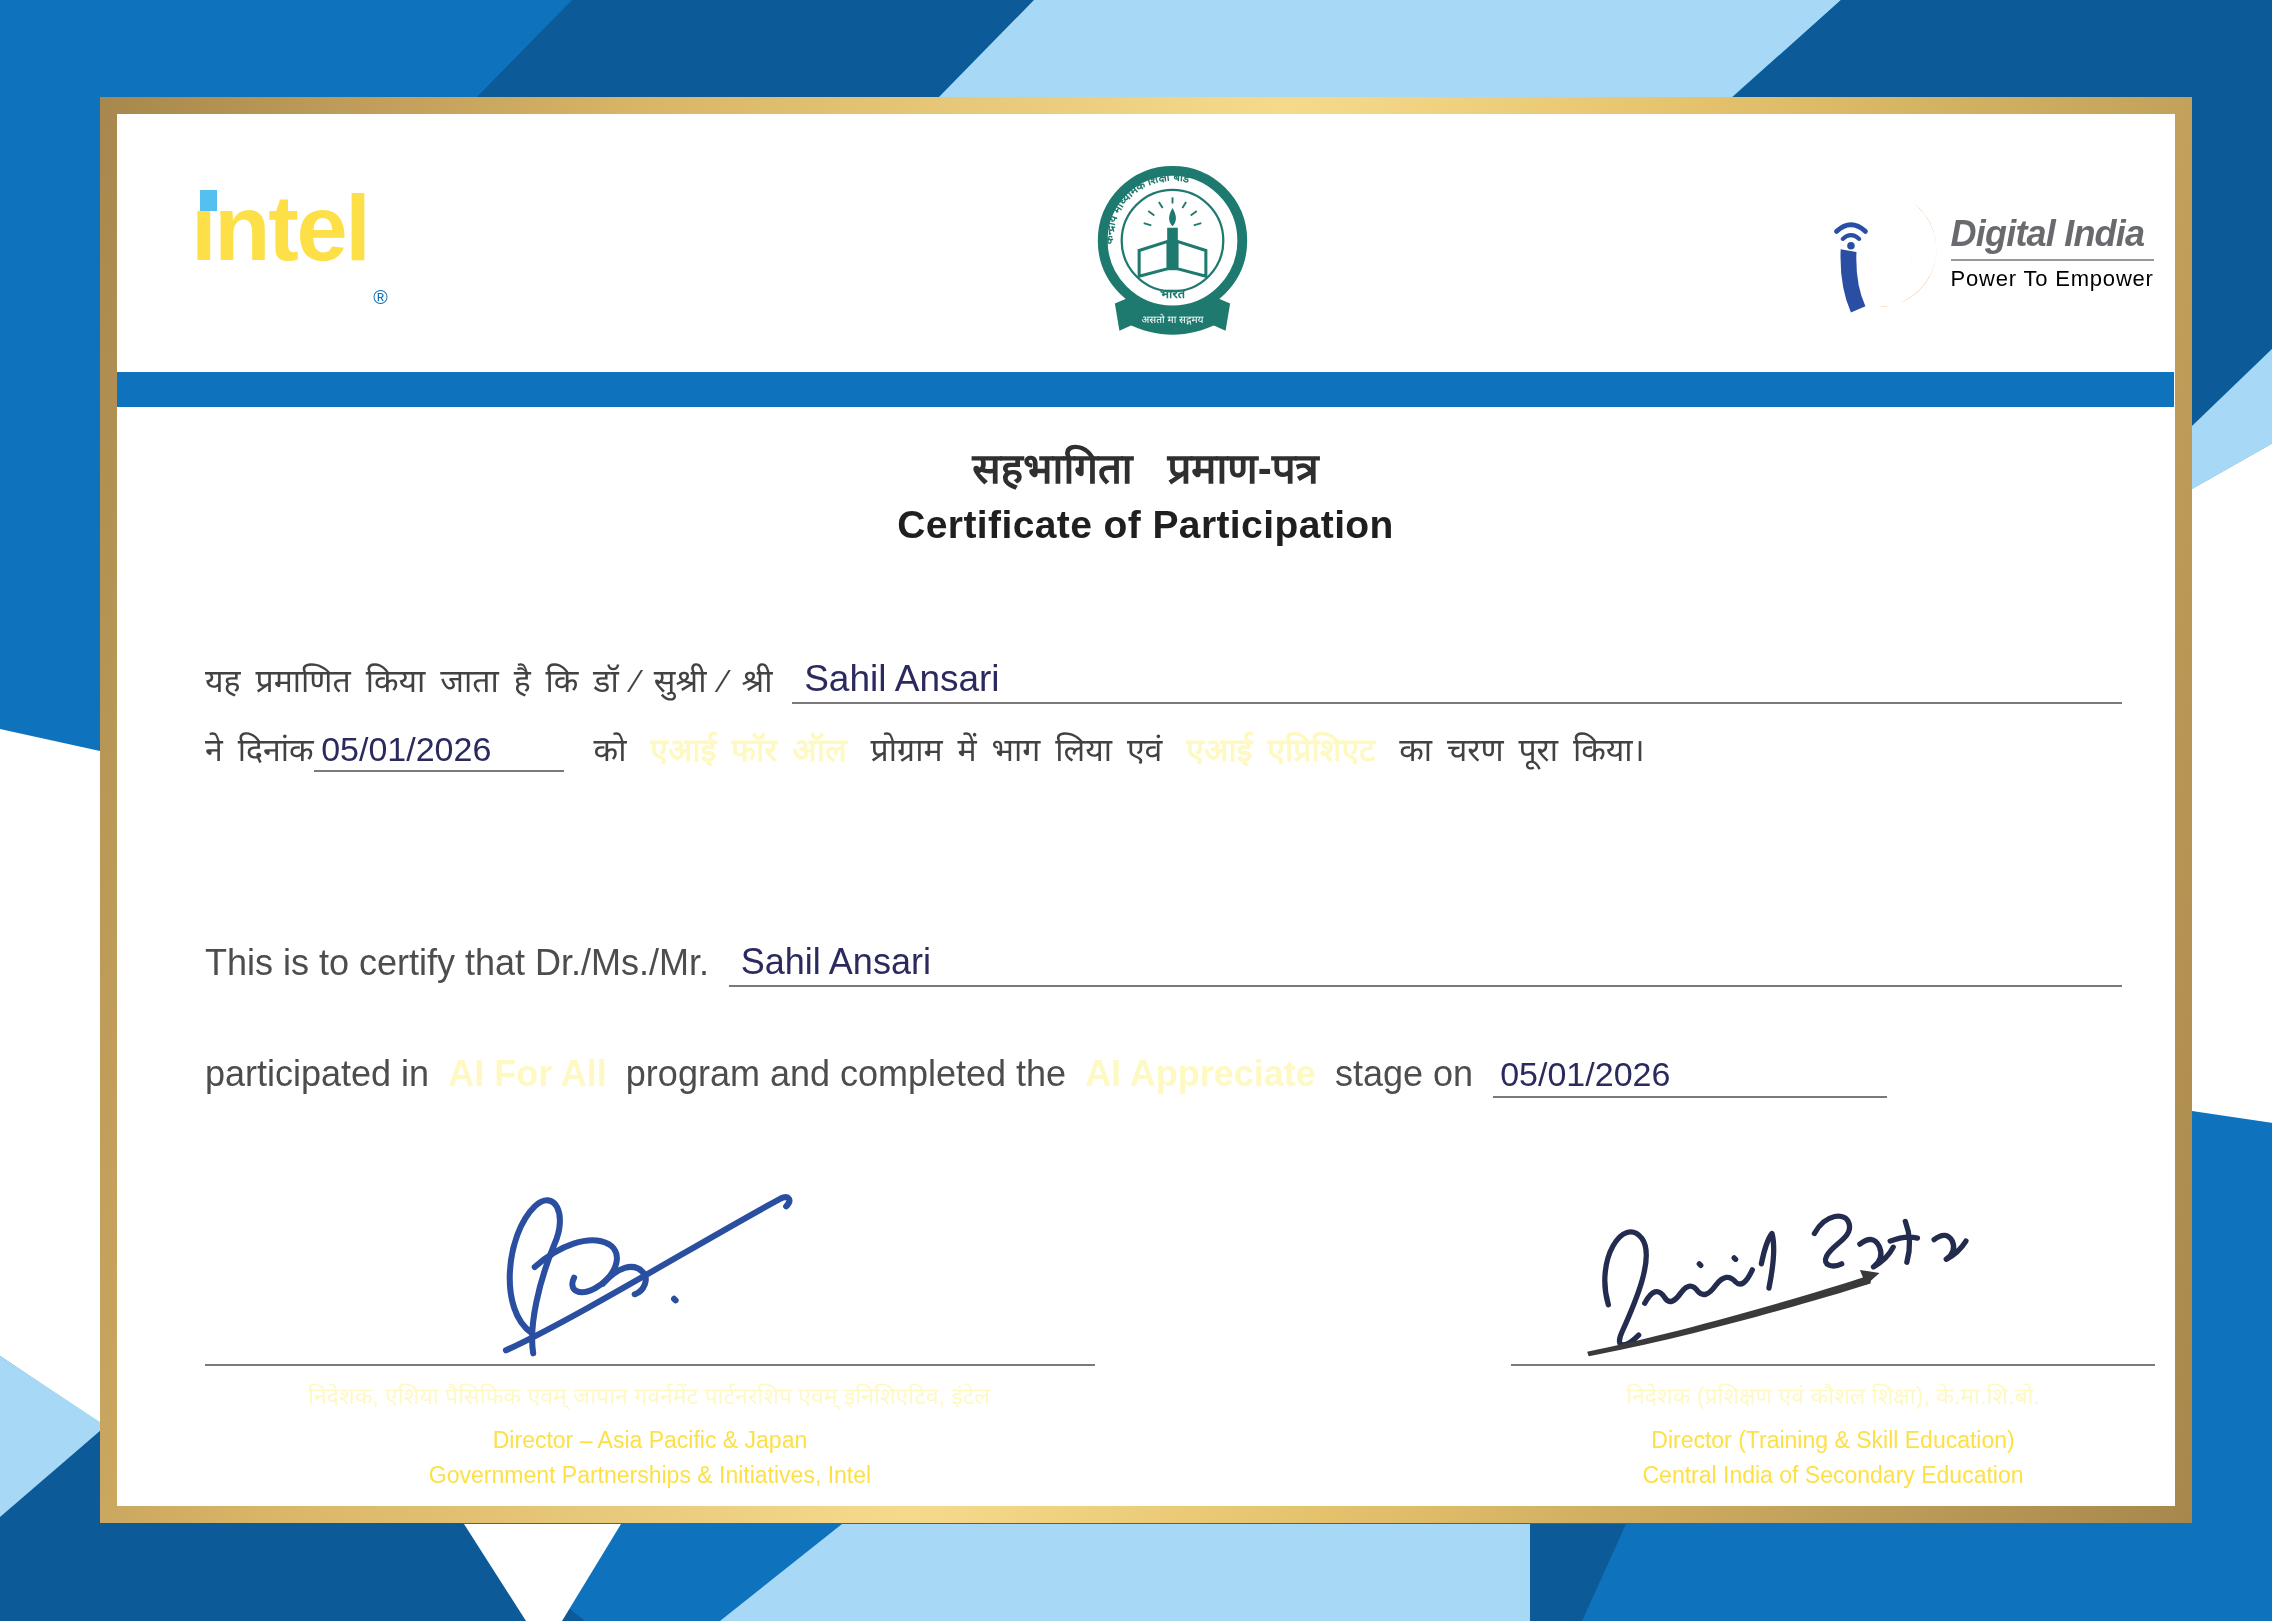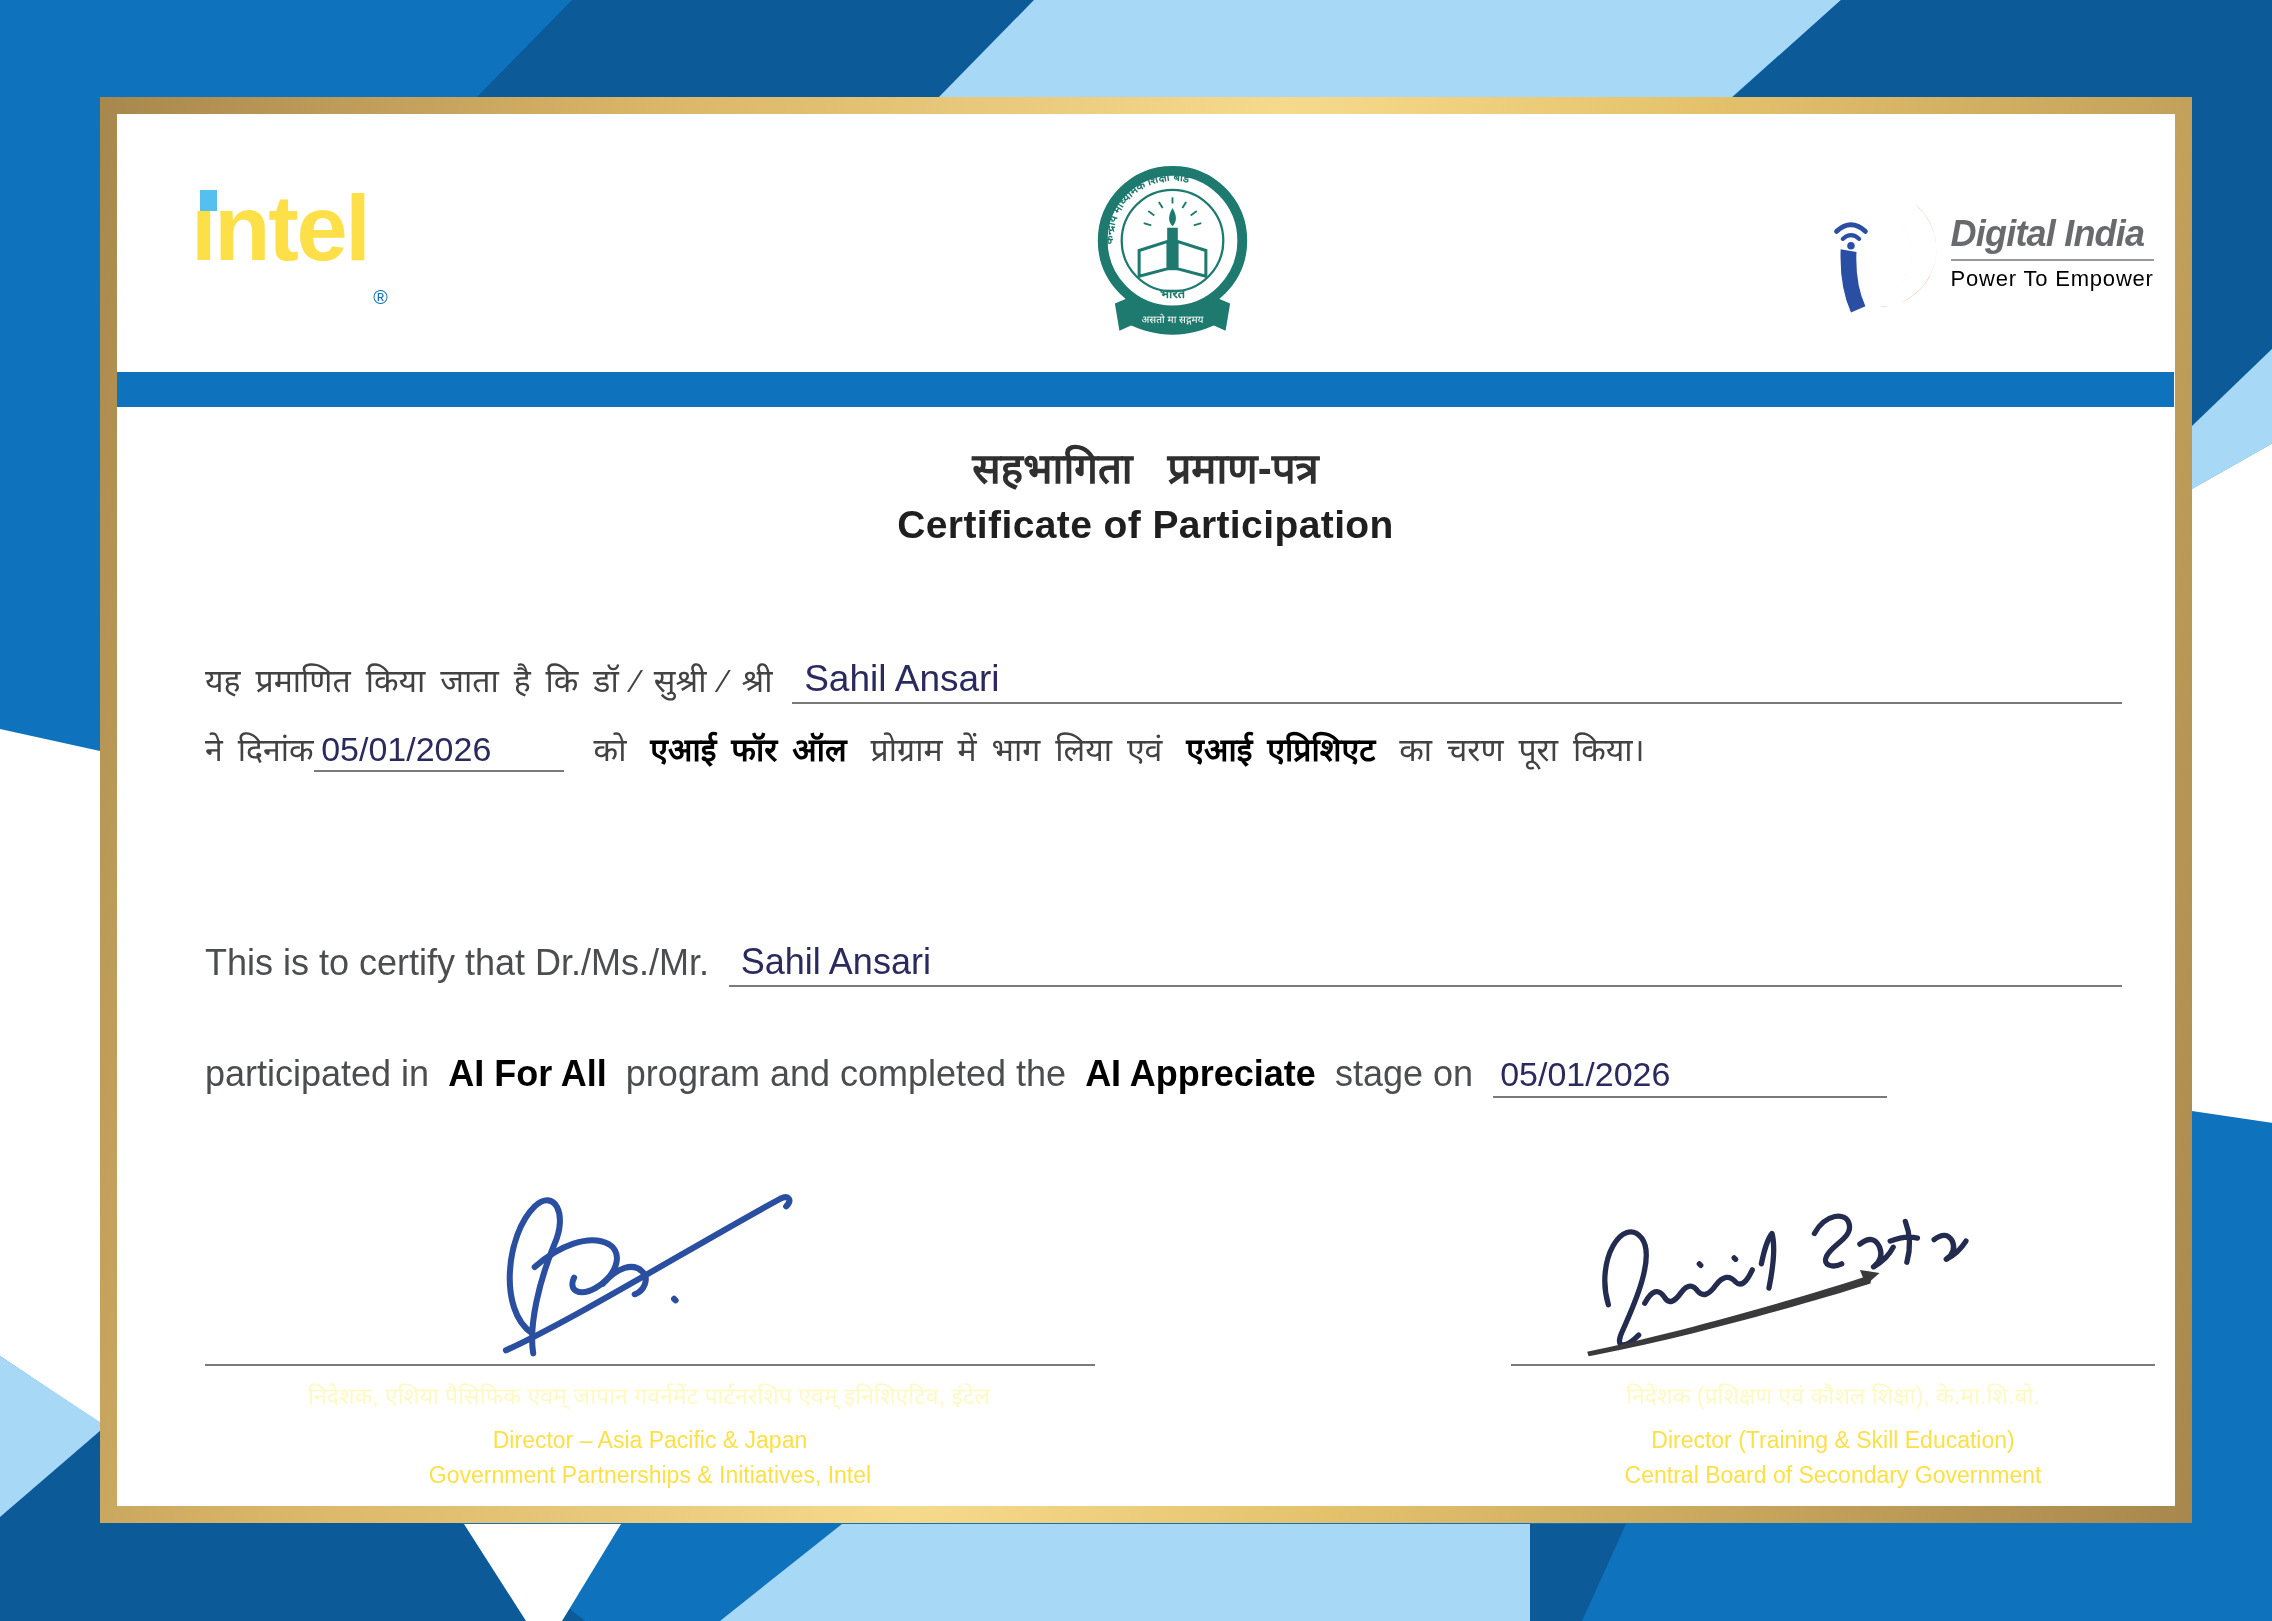--- a/index.html
+++ b/index.html
@@ -52,7 +52,7 @@
   .line{position:absolute;left:205px;width:1917px;display:flex;align-items:flex-end;}
   .hindi{font-size:32px;color:#424242;word-spacing:6px;line-height:1.35;}
   .eng{font-size:36px;color:#4c4d4f;line-height:1.3;margin-top:28px;}
-  .b-dark{font-weight:700;color:#000000;}
+  .b-dark{font-weight:700;color:#fef9c3;}
   .fill-line{flex:1;border-bottom:2.3px solid #7a7a7a;margin-left:19.7px;padding:0 0 1.5px 12px;}
   .u-line{border-bottom:2.3px solid #7a7a7a;padding:0 0 1.5px 7.6px;box-sizing:border-box;}
   .filled{color:#2b2a5e;font-weight:500;white-space:nowrap;}

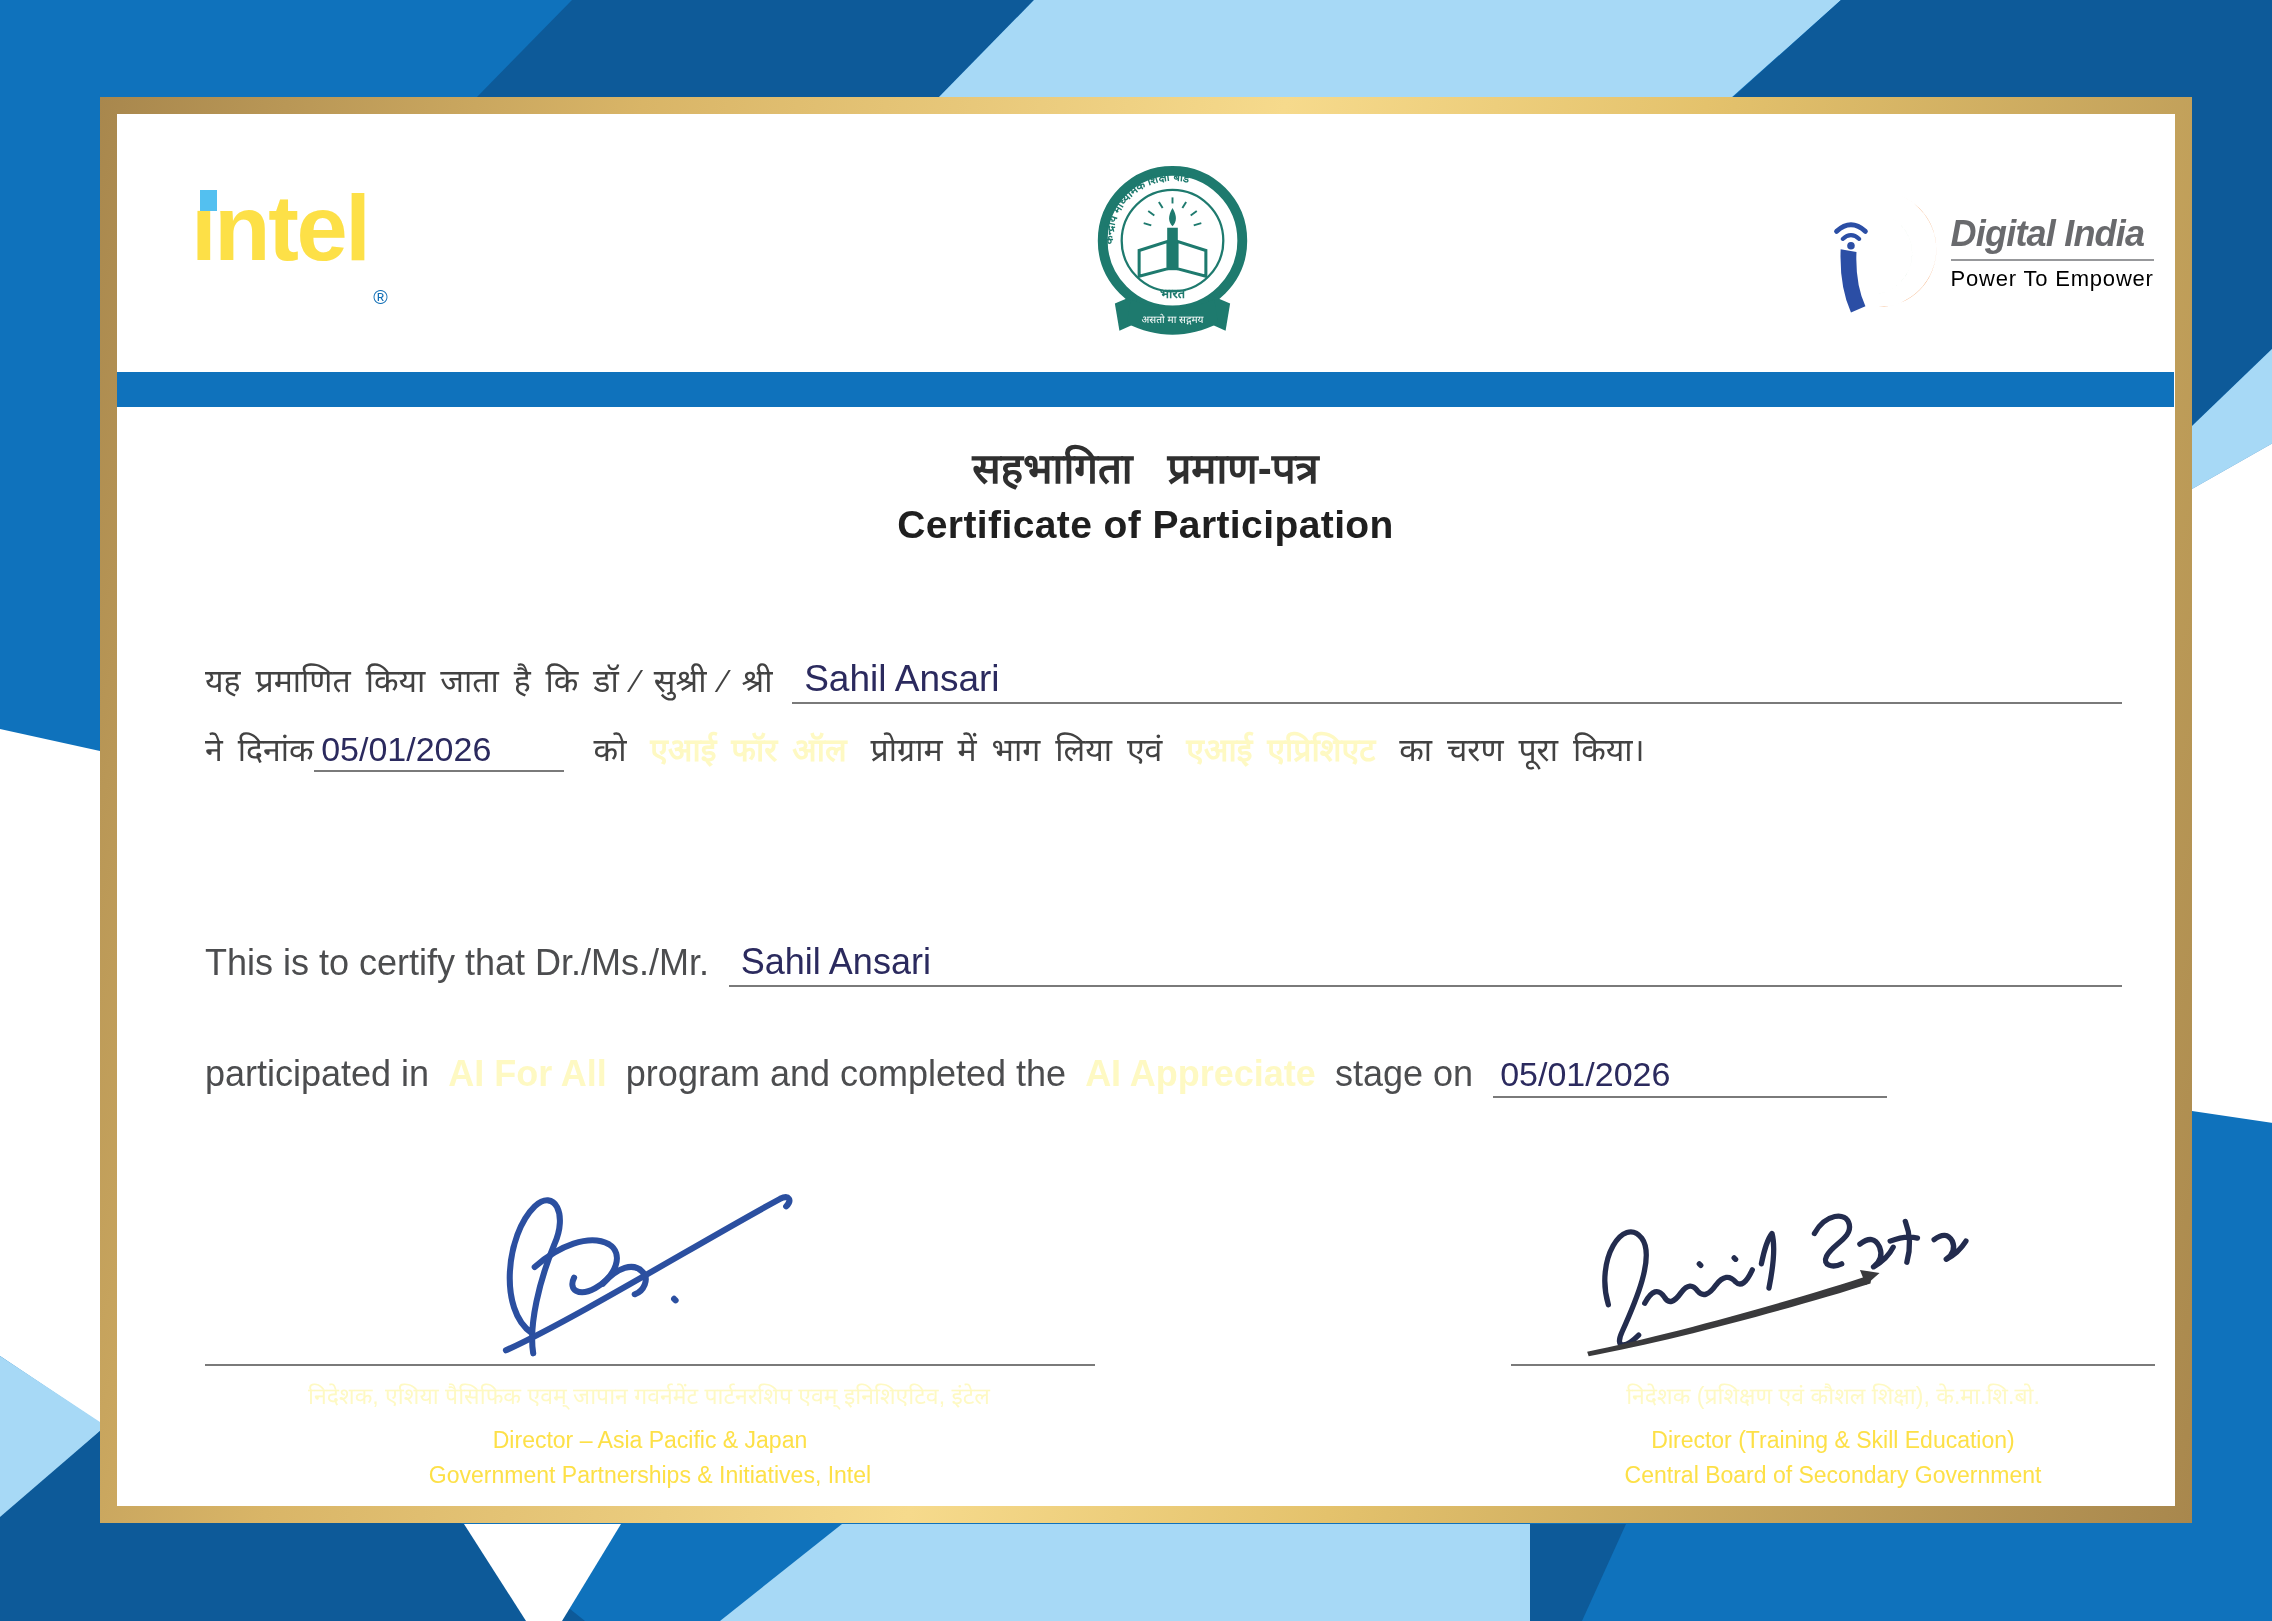--- a/index.html
+++ b/index.html
@@ -231,7 +231,7 @@
 <div class="sig-line sig-line-right"></div>
 <div class="sig-txt sig-hi sr-hi">निदेशक (प्रशिक्षण एवं कौशल शिक्षा), के.मा.शि.बो.</div>
 <div class="sig-txt sig-en sr-e1">Director (Training &amp; Skill Education)</div>
-<div class="sig-txt sig-en sr-e2">Central Board of Secondary Government</div>
+<div class="sig-txt sig-en sr-e2">Central India of Secondary Education</div>
 
 
 </body></html>

